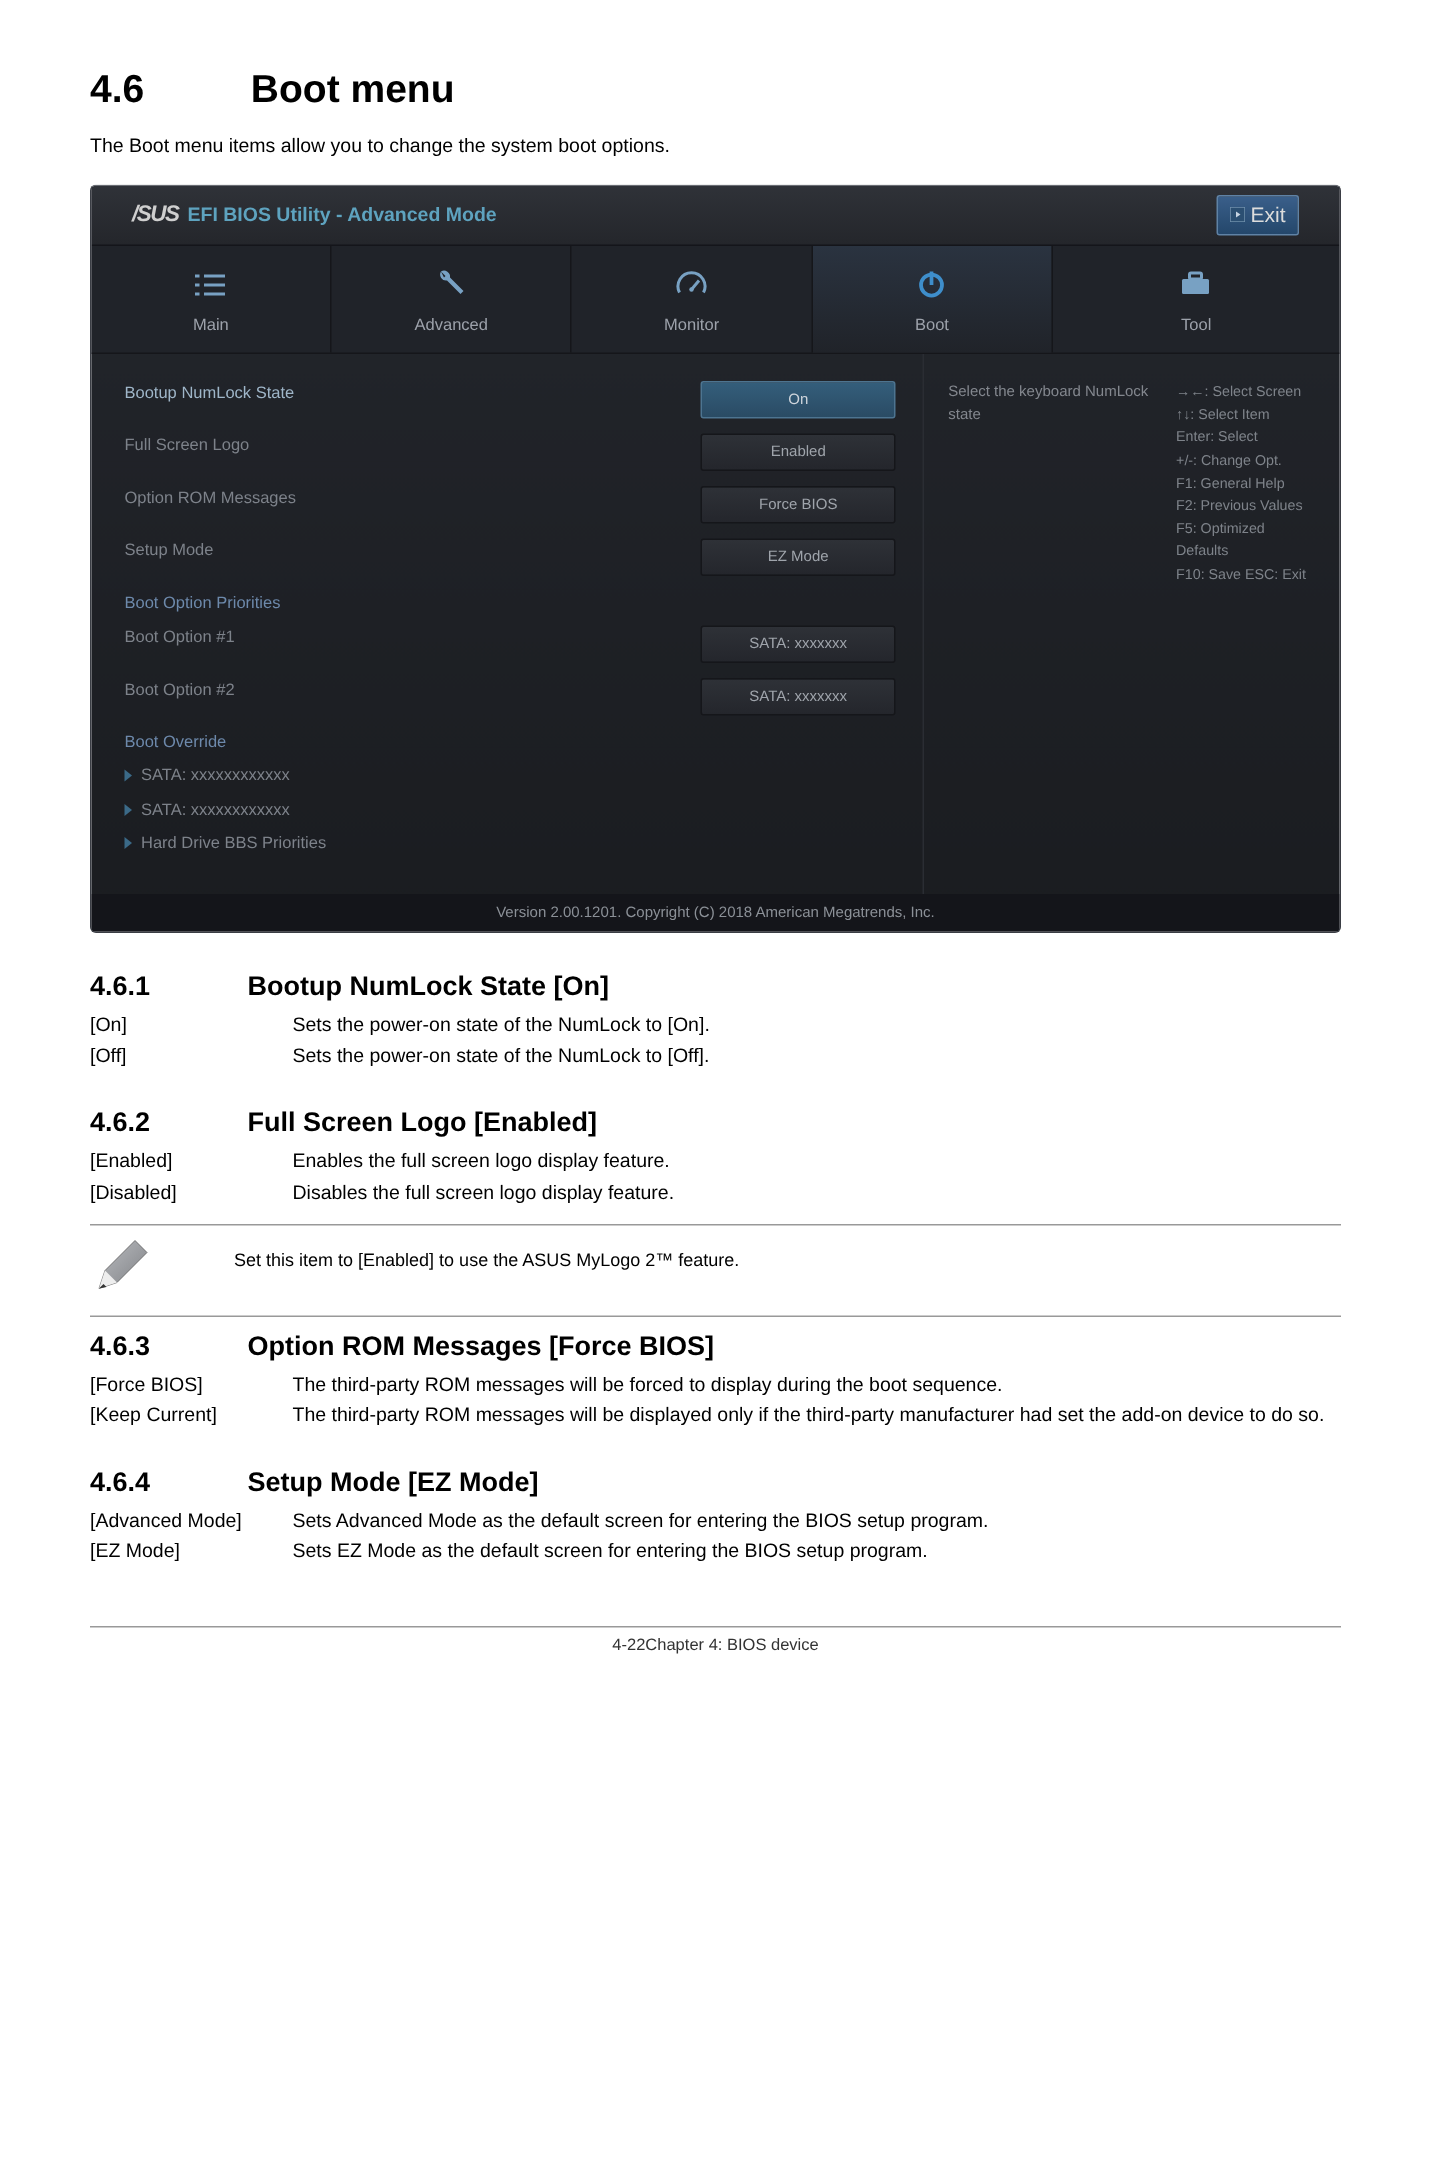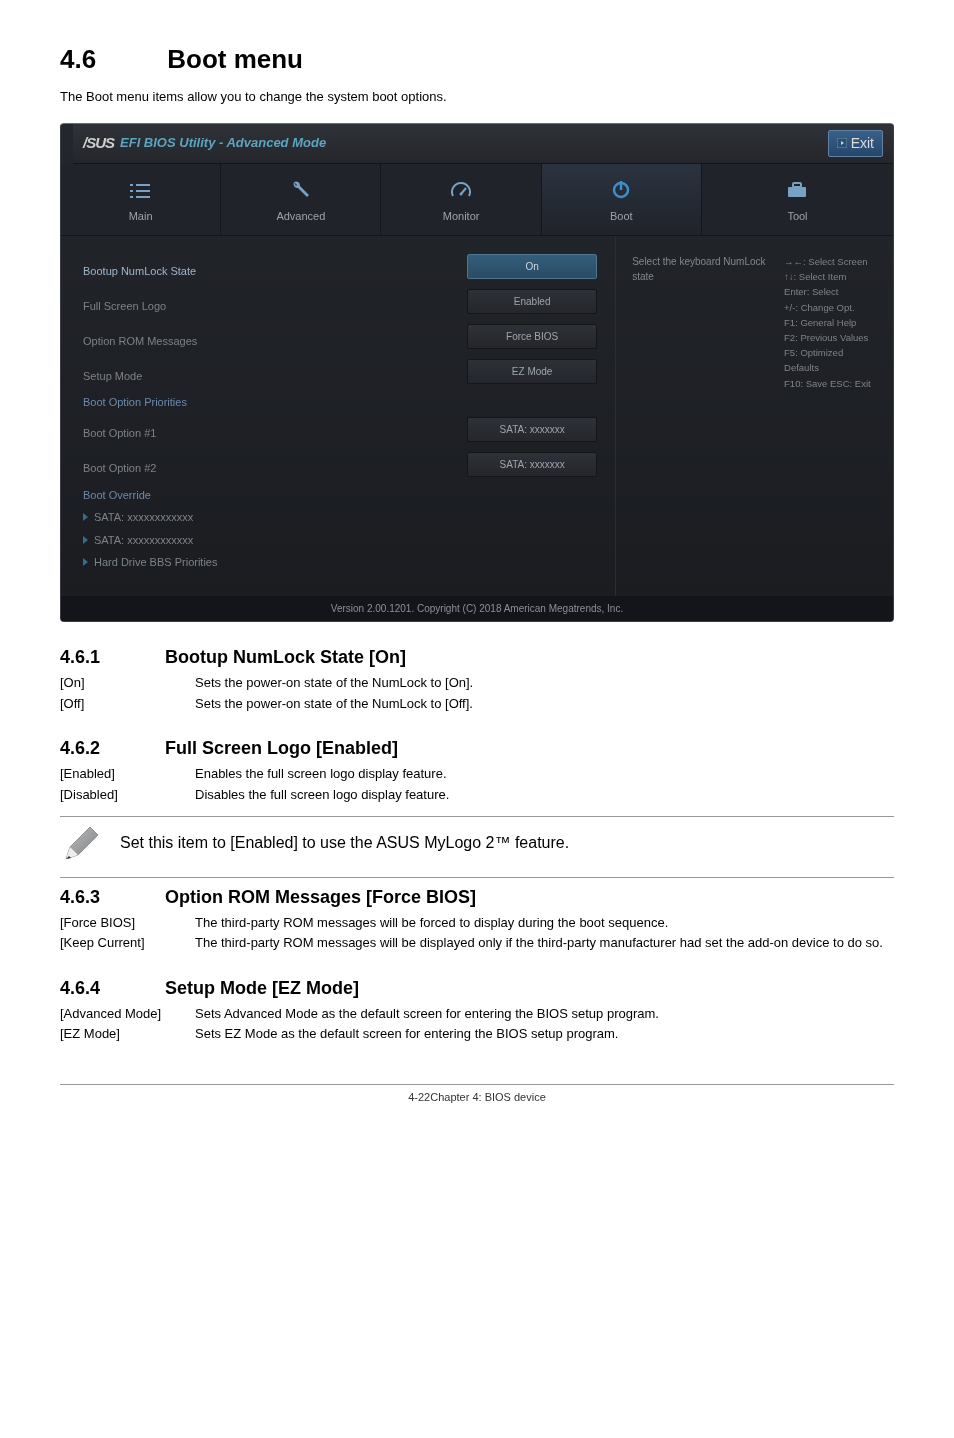--- a/index.html
+++ b/index.html
@@ -29,10 +29,9 @@
       display: flex;
       align-items: center;
       justify-content: space-between;
-      padding: 6px 10px;
+      padding: 6px 27px;
       background: linear-gradient(to bottom, #2f3238, #24262b);
       border-bottom: 1px solid #14151a;
-      margin-left: 12px;
     }
     .bios-title-left { display: flex; align-items: center; gap: 6px; }
     .bios-logo { font-family: Arial; font-style: italic; font-weight: bold; font-size: 15px; color: #cfcfcf; letter-spacing: -1px; }

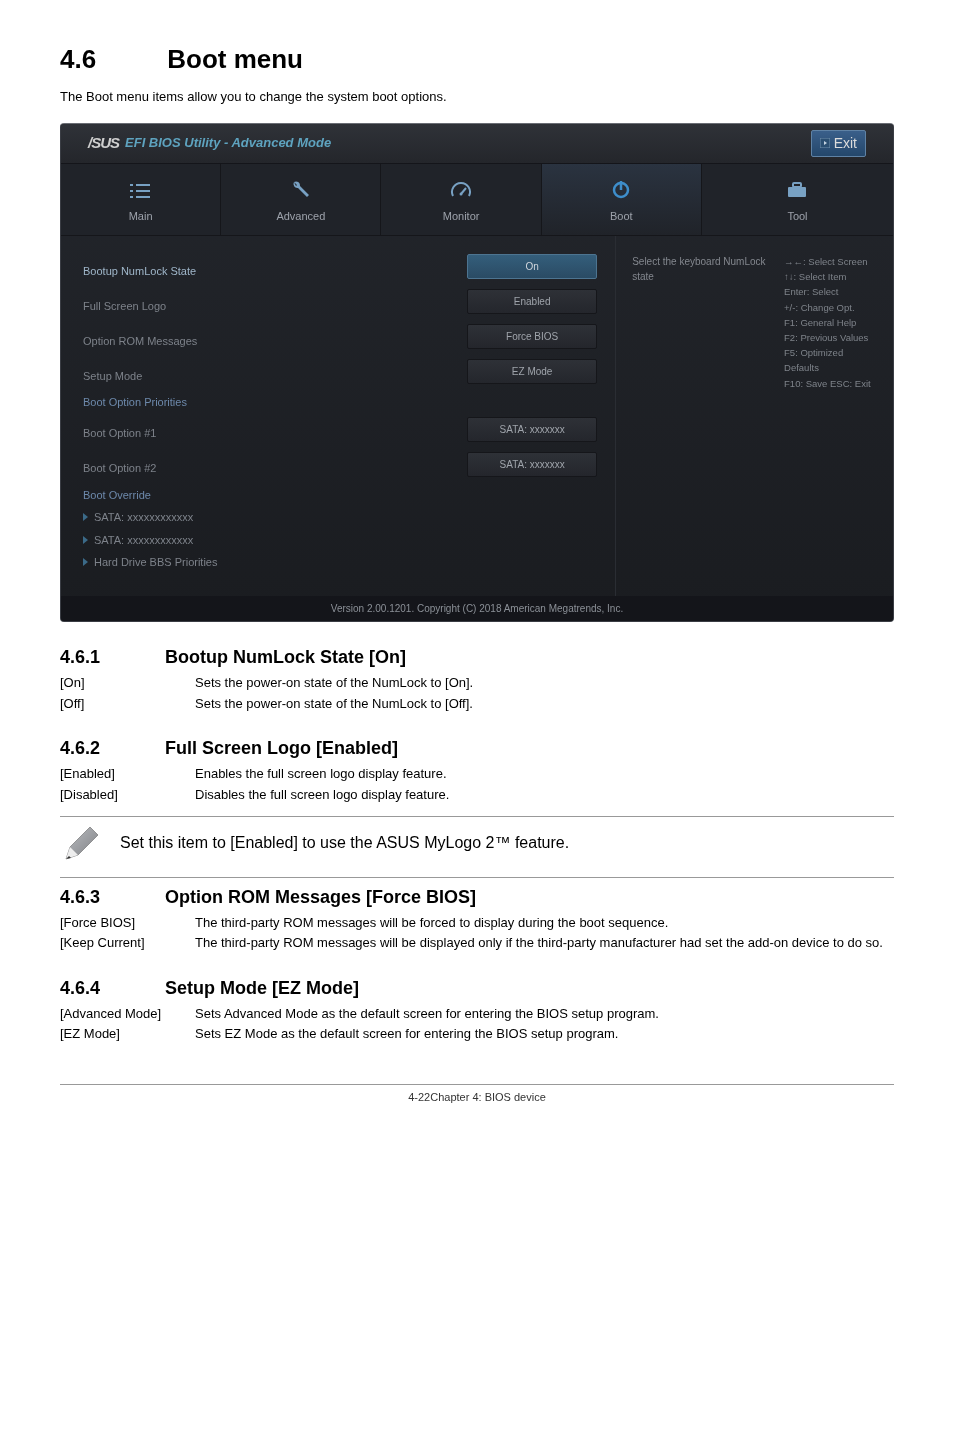--- a/index.html
+++ b/index.html
@@ -35,7 +35,7 @@
     }
     .bios-title-left { display: flex; align-items: center; gap: 6px; }
     .bios-logo { font-family: Arial; font-style: italic; font-weight: bold; font-size: 15px; color: #cfcfcf; letter-spacing: -1px; }
-    .bios-title-text { font-size: 13px; color: #5ea3bf; font-weight: bold; font-style: italic; }
+    .bios-title-text { font-size: 13px; color: #5ea3bf; font-weight: bold; }
     .bios-exit {
       display: flex; align-items: center; gap: 4px;
       background: linear-gradient(to bottom, #3a5f8a, #24476b);

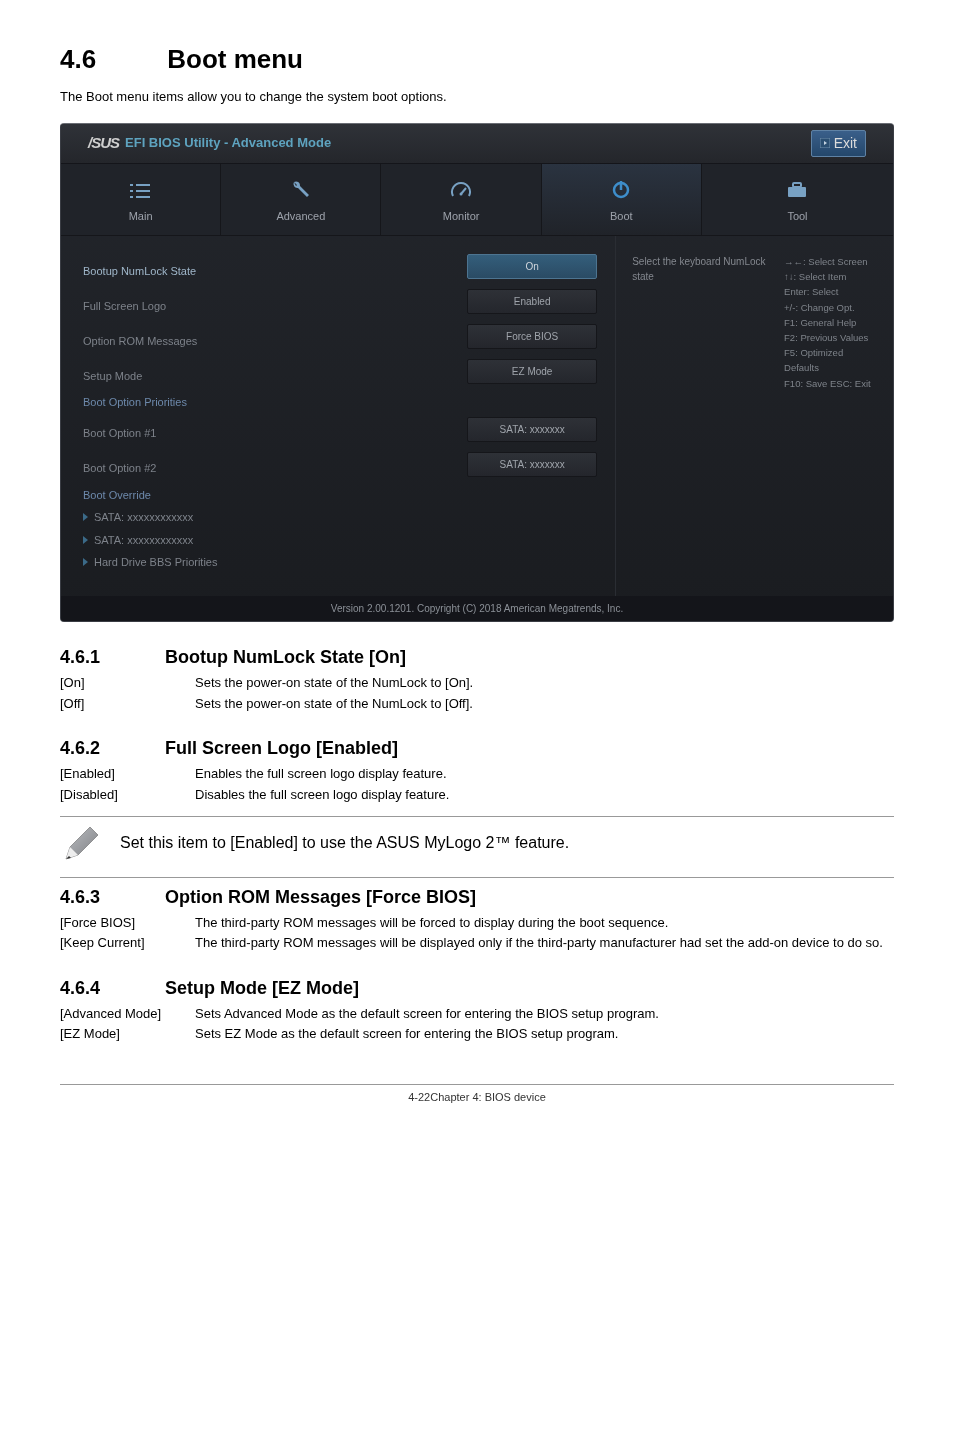--- a/index.html
+++ b/index.html
@@ -86,7 +86,7 @@
       flex-direction: row;
       justify-content: space-between;
     }
-    .setting-row { display: flex; align-items: flex-end; margin-bottom: 10px; }
+    .setting-row { display: flex; align-items: flex-start; margin-bottom: 10px; }
     .setting-label { flex: 1; font-size: 11px; color: #7d828a; }
     .setting-value {
       width: 130px;

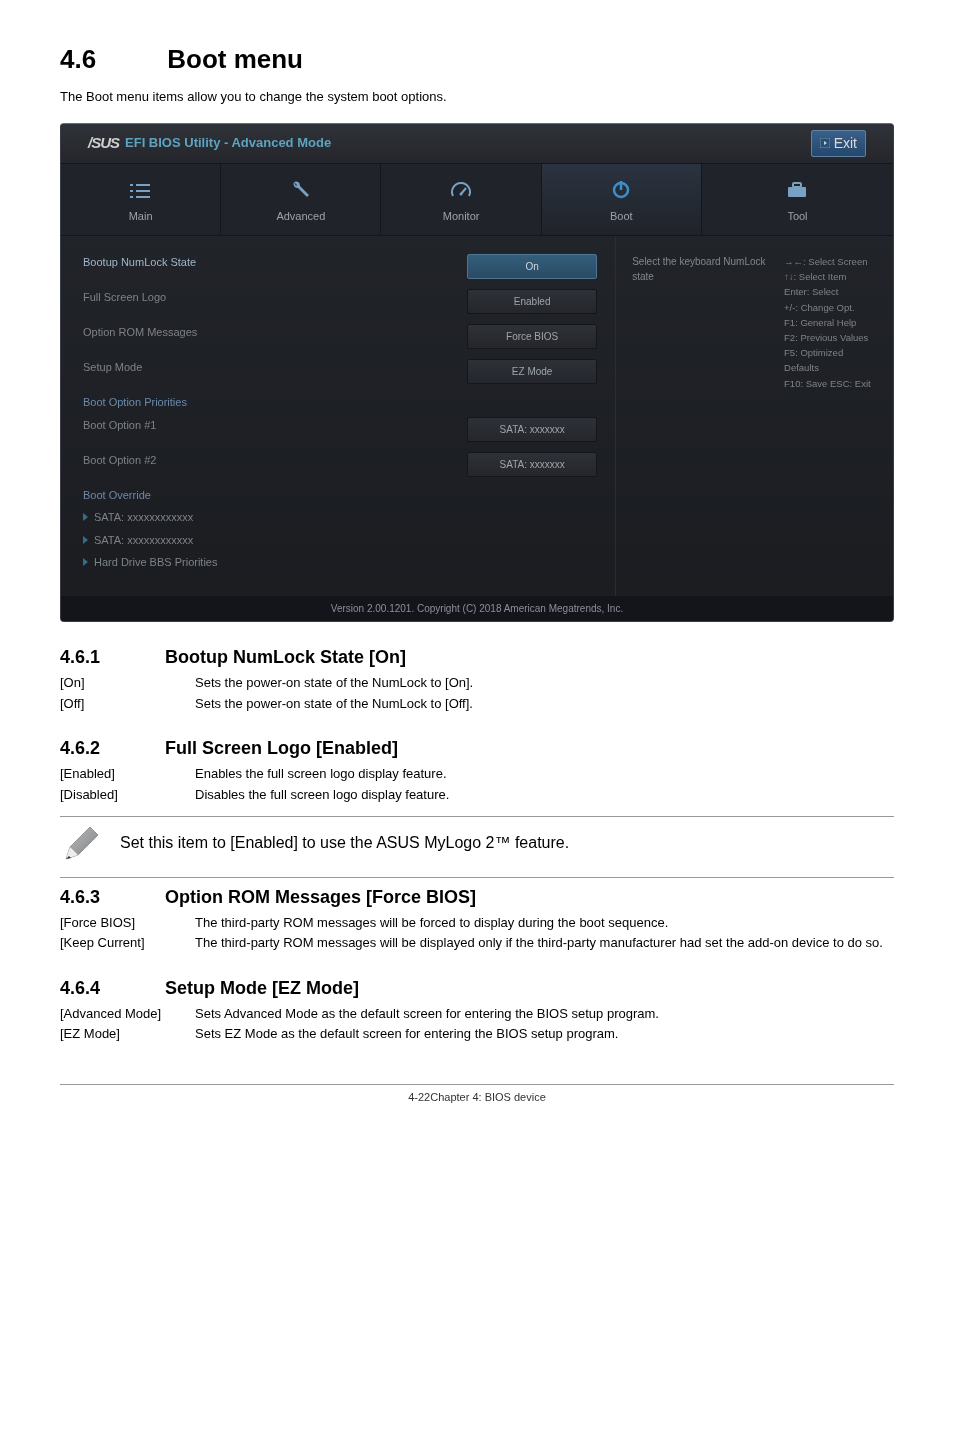--- a/index.html
+++ b/index.html
@@ -127,7 +127,7 @@
     .kvval {}
     .note-row { display:flex; gap:16px; align-items:flex-start; margin: 12px 0 4px; border-top:1px solid #999; border-bottom:1px solid #999; padding:6px 0;}
     .note-icon { width:44px; }
-    .note-text { font-size:16px; padding-top: 8px; }
+    .note-text { font-size:12px; padding-top: 8px; margin-left: 36px; }
     .twocol-val { flex:1; }
     .pagefooter { display:flex; justify-content:center; font-size:11px; color:#333; margin-top:40px; border-top:1px solid #999; padding-top:4px;}
   </style>

